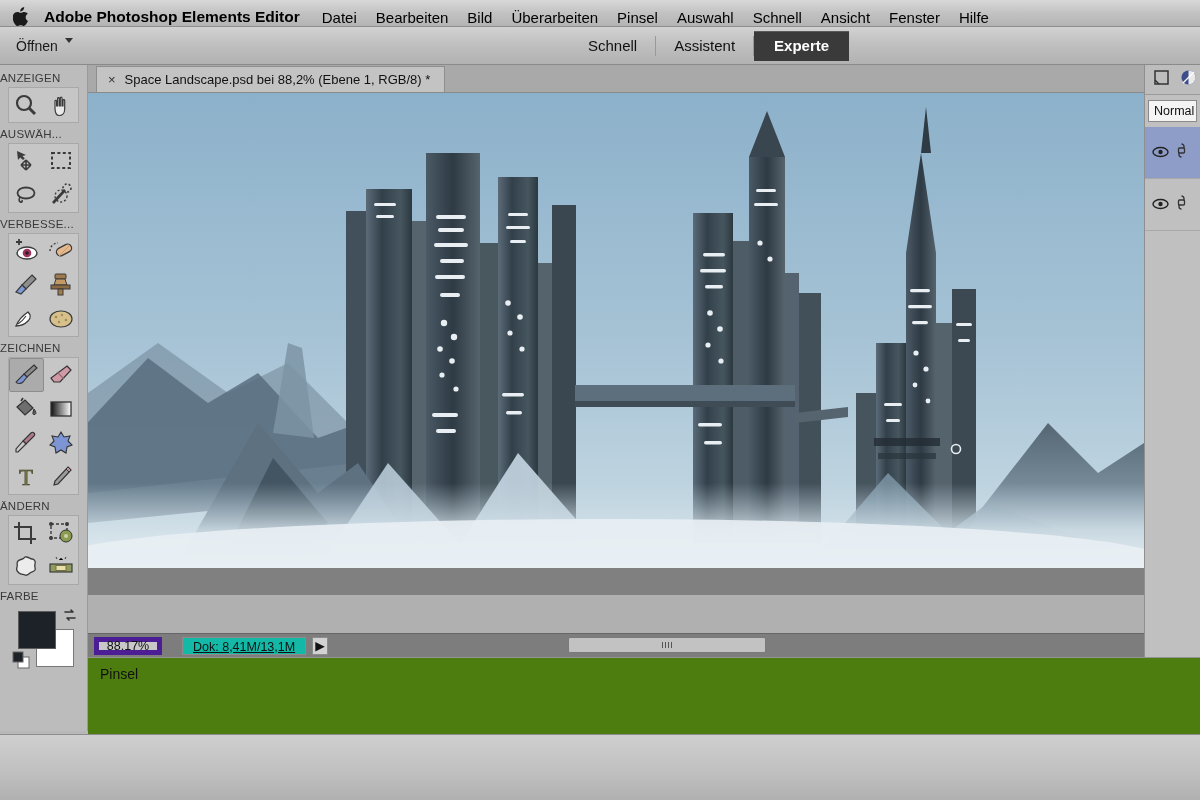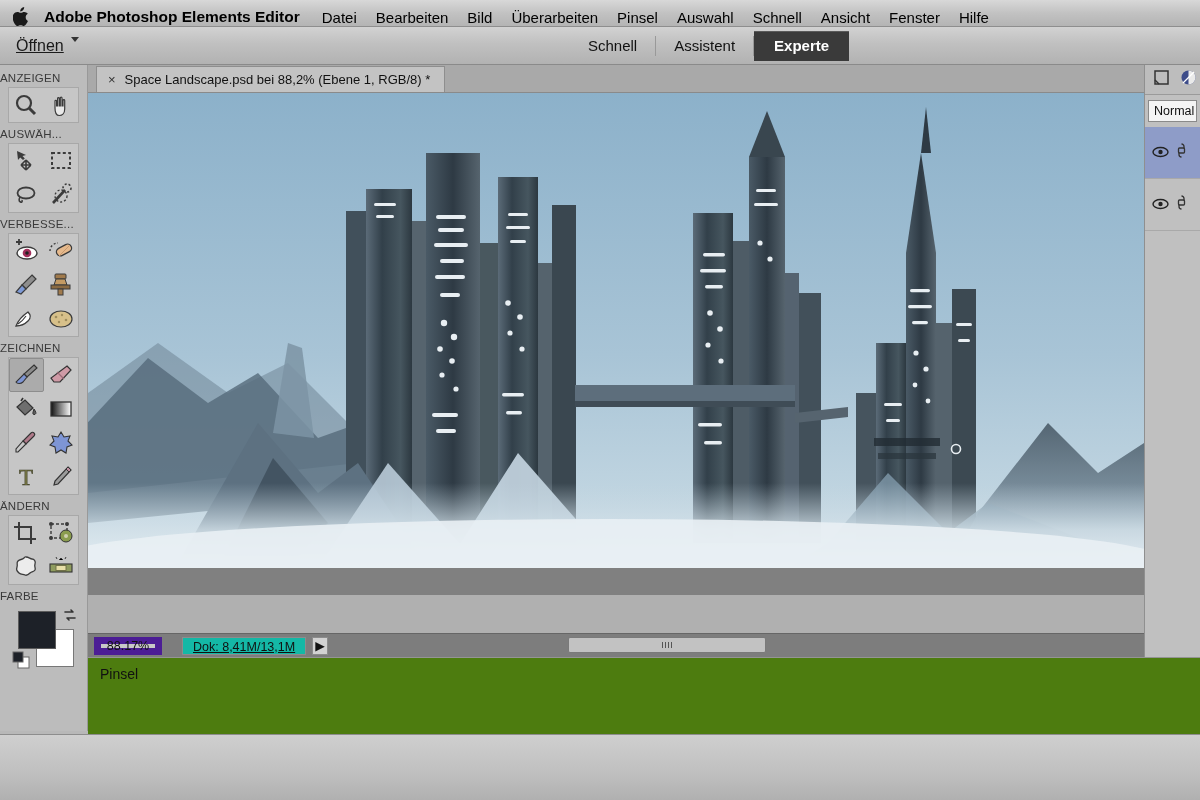--- a/index.html
+++ b/index.html
@@ -34,8 +34,8 @@
     display: flex; align-items: center; position: relative;
   }
   .open-btn {
-    margin-left: 16px; font-size: 16px; color: #1a1a1a;
-    display: flex; gap: 7px; text-decoration: underline;
+    margin-left: 16px; font-size: 14px; color: #1a1a1a;
+    display: flex; gap: 7px;
   }
   .caret-dn {
     width: 0; height: 0;

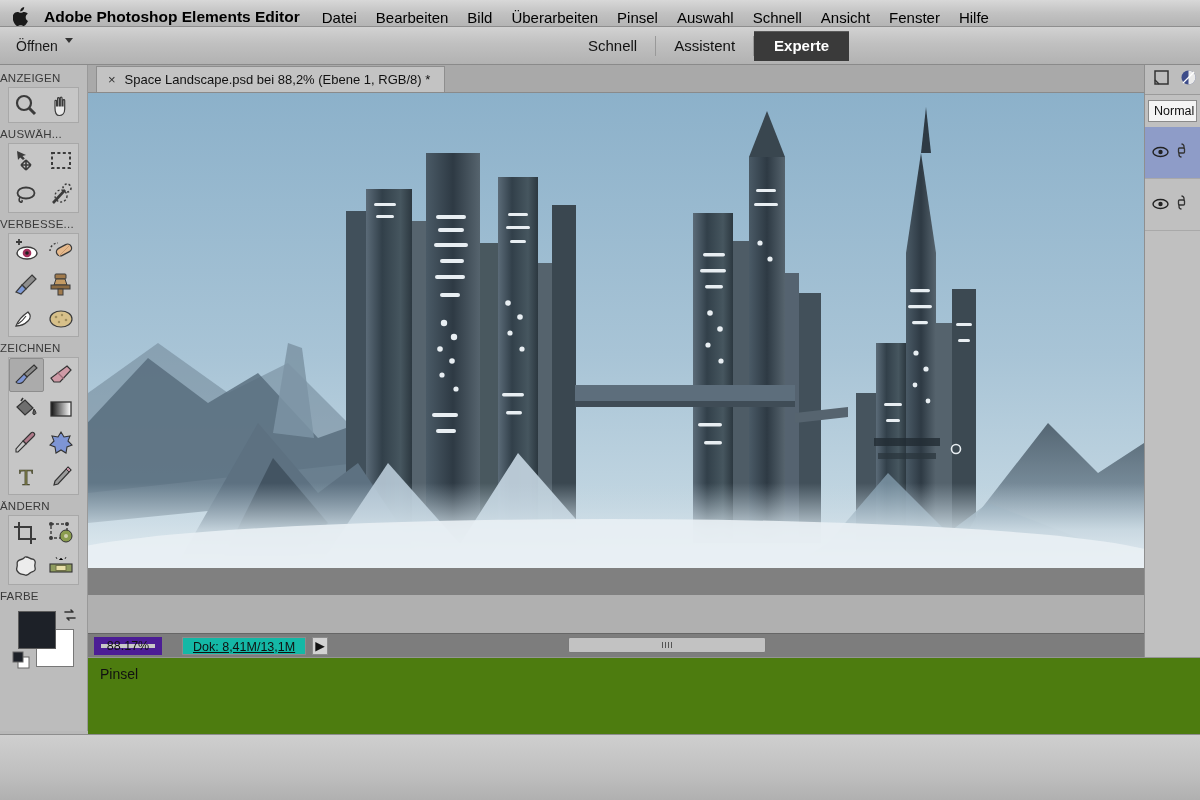--- a/index.html
+++ b/index.html
@@ -132,7 +132,7 @@
   }
   .sb-zoom {
     width: 68px; height: 18px; margin-left: 6px; background: #c8c8c8;
-    border: 7px solid #4c1d95; display:flex; align-items:center; justify-content:center;
+    border: 5px solid #4c1d95; display:flex; align-items:center; justify-content:center;
   }
   .sb-doc {
     margin-left: 20px; padding: 0 10px; height:18px; line-height:18px;

